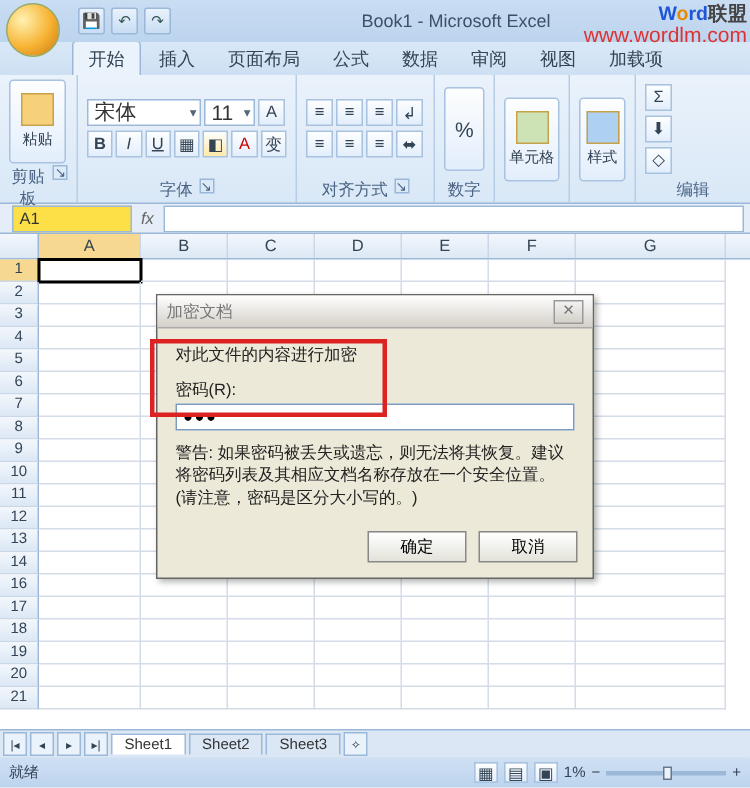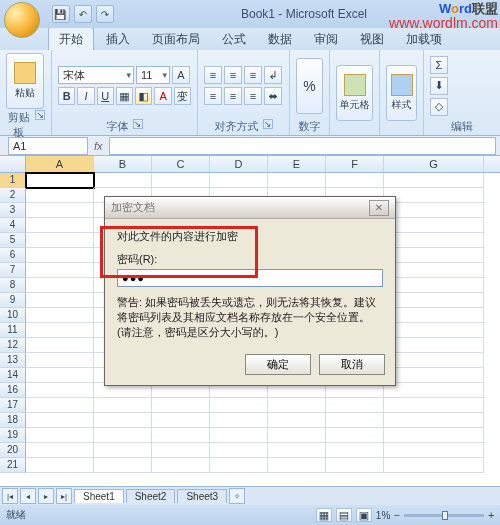--- a/index.html
+++ b/index.html
@@ -27,7 +27,7 @@
   .big-btn .ico { width:22px; height:22px; background:#f7d07a; border:1px solid #c7a24a; }
   .font-col { display:flex; flex-direction:column; gap:3px; }
   .row { display:flex; gap:2px; align-items:center; }
-  .combo { height:18px; background:#fff; border:1px solid #9cb8d9; font-size:11px; padding:0 14px 0 4px; display:flex; align-items:center; position:relative; color:#333;}
+  .combo { height:18px; background:#fff; border:1px solid #9cb8d9; font-size:14px; padding:0 14px 0 4px; display:flex; align-items:center; position:relative; color:#333;}
   .combo::after { content:"▾"; position:absolute; right:2px; font-size:9px; color:#567; }
   .mini { width:18px; height:18px; background:linear-gradient(#fdfefe,#e3eefc); border:1px solid #a9c2df; display:flex; align-items:center; justify-content:center; font-size:11px; color:#345; }
   .mini.b{font-weight:bold;} .mini.i{font-style:italic;} .mini.u{text-decoration:underline;}

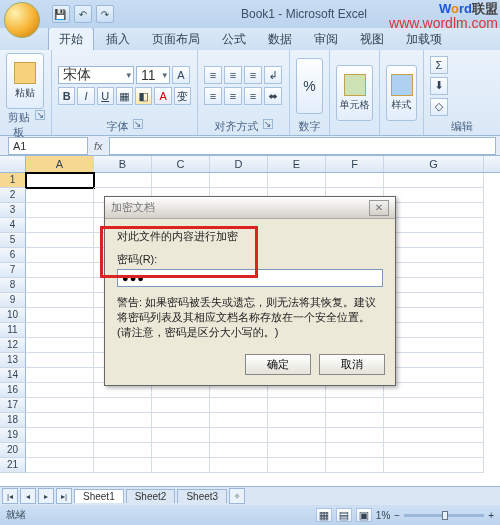--- a/index.html
+++ b/index.html
@@ -33,7 +33,7 @@
   .mini.b{font-weight:bold;} .mini.i{font-style:italic;} .mini.u{text-decoration:underline;}
 
   .namebox-row { height: 20px; background:#e4edf8; border-bottom:1px solid #9cb8d9; display:flex; align-items:center; font-size:11px; }
-  .namebox { width:80px; height:18px; background:#ffffff; border:1px solid #9cb8d9; margin-left:8px; padding:0 4px; display:flex; align-items:center; color:#333; }
+  .namebox { width:80px; height:18px; background:#fde047; border:1px solid #9cb8d9; margin-left:8px; padding:0 4px; display:flex; align-items:center; color:#333; }
   .fx { margin:0 6px; color:#666; font-style:italic; }
   .formula-bar { flex:1; height:18px; background:#fff; border:1px solid #9cb8d9; margin-right:4px; }
 

